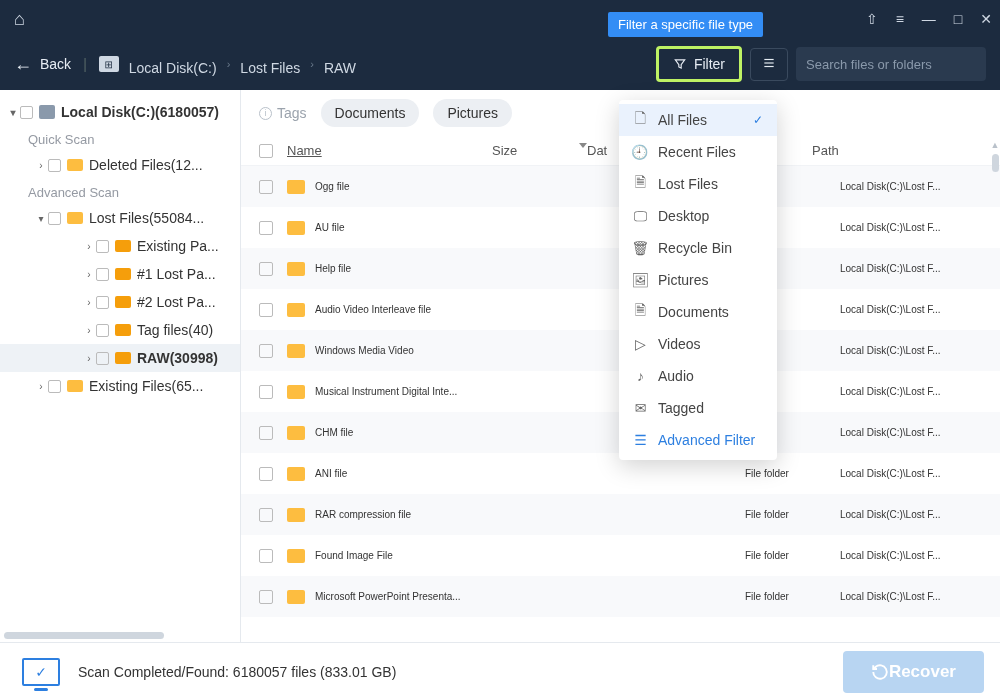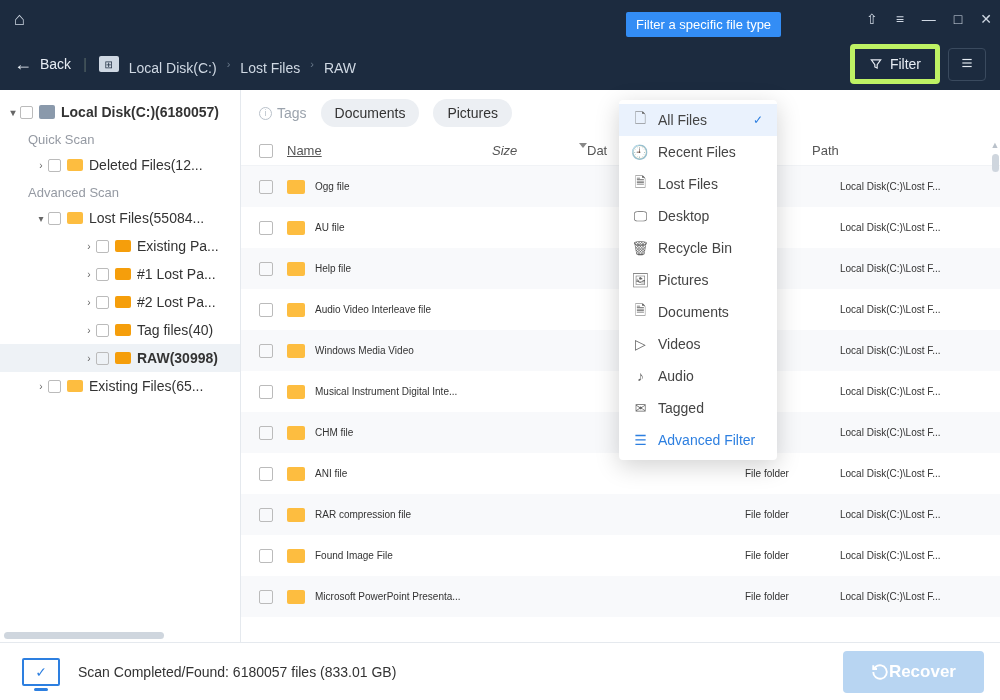--- a/index.html
+++ b/index.html
@@ -8,7 +8,7 @@
   .titlebar .home { color: #cfd8e3; font-size: 18px; margin-left: 6px; cursor: pointer; }
   .titlebar .right { position: absolute; right: 8px; display: flex; gap: 18px; color: #cfd8e3; font-size: 14px; }
   .titlebar .right span { cursor: pointer; }
-  .tooltip { position: absolute; left: 626px; top: 12px; background: #338df5; color: #fff; font-size: 13px; padding: 5px 10px; border-radius: 2px; z-index: 5; }
+  .tooltip { position: absolute; left: 608px; top: 12px; background: #338df5; color: #fff; font-size: 13px; padding: 5px 10px; border-radius: 2px; z-index: 5; }
   .toolbar { height: 52px; background: #1c2b3f; display: flex; align-items: center; padding: 0 14px; color: #e6ecf3; font-size: 14px; }
   .toolbar .back { display: flex; align-items: center; gap: 8px; cursor: pointer; }
   .toolbar .arrow { font-size: 18px; }

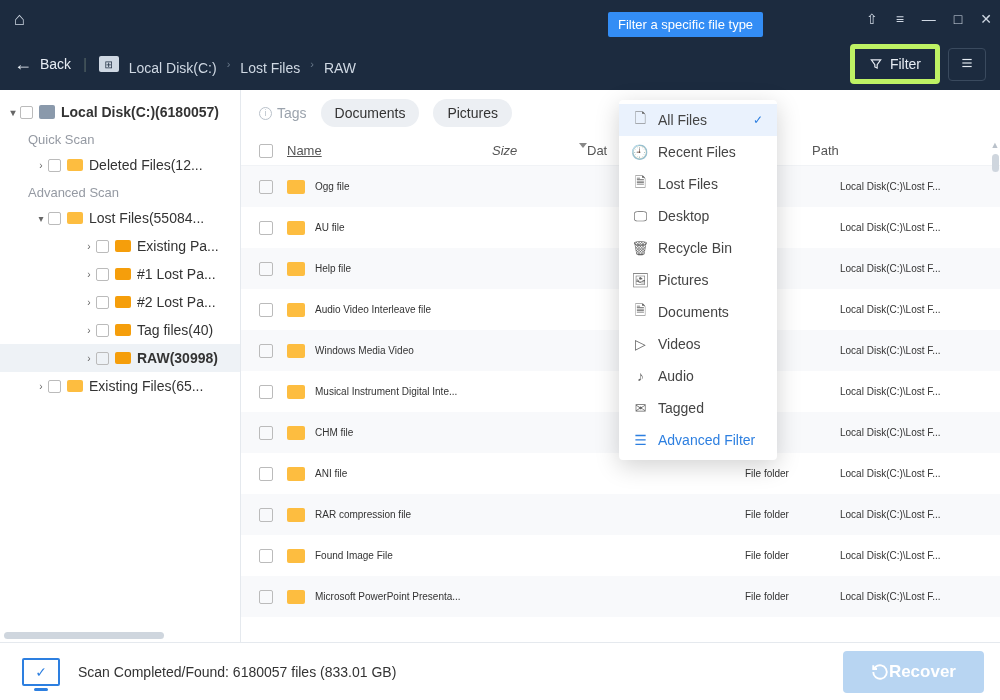--- a/index.html
+++ b/index.html
@@ -18,7 +18,7 @@
   .breadcrumb .chev { color: #6a7a8c; font-size: 11px; }
   .disk-icon { display: inline-flex; width: 20px; height: 16px; background: #cfd8e3; border-radius: 2px; align-items: center; justify-content: center; color: #1c2b3f; font-size: 10px; }
   .toolbar .right { margin-left: auto; display: flex; align-items: center; gap: 8px; }
-  .filter-btn { border: 5px solid #bef264; padding: 7px 14px; border-radius: 4px; display: flex; align-items: center; gap: 7px; cursor: pointer; color: #e6ecf3; font-size: 14px; position: relative; }
+  .filter-btn { border: 3px solid #bef264; padding: 7px 14px; border-radius: 4px; display: flex; align-items: center; gap: 7px; cursor: pointer; color: #e6ecf3; font-size: 14px; position: relative; }
   .view-btn { border: 1px solid #3a4a5e; padding: 7px 10px; border-radius: 4px; cursor: pointer; color: #e6ecf3; position: relative; }
   .view-btn::after { content: ""; position: absolute; bottom: -7px; left: 50%; margin-left: -6px; border: 6px solid transparent; border-top-color: #e6ecf3; display: none; }
   .search { background: #2a3a4f; border-radius: 4px; display: flex; align-items: center; padding: 0 10px; height: 34px; width: 190px; color: #8a99ab; }

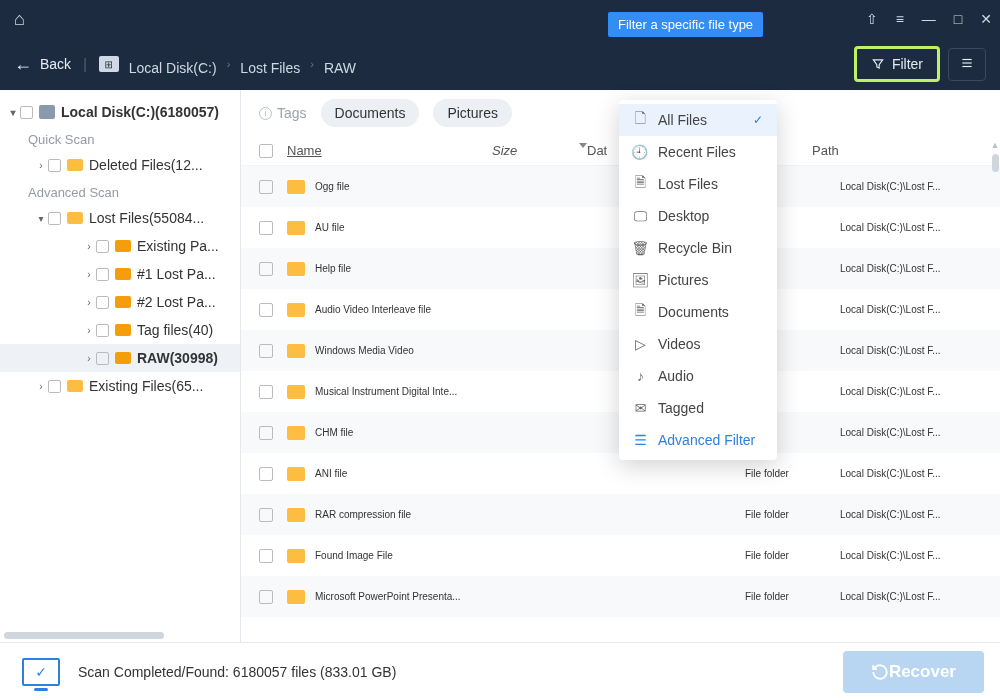--- a/index.html
+++ b/index.html
@@ -121,6 +121,13 @@
           <line x1="4" y1="18" x2="20" y2="18"></line>
         </svg>
     </div>
+    <div class="search">
+      <input placeholder="Search files or folders" style="">
+      <svg width="16" height="16" viewBox="0 0 24 24" fill="none" stroke="#cfd8e3" stroke-width="2">
+          <circle cx="10" cy="10" r="6"></circle>
+          <line x1="15" y1="15" x2="20" y2="20"></line>
+        </svg>
+    </div>
   </div>
 </div>
 

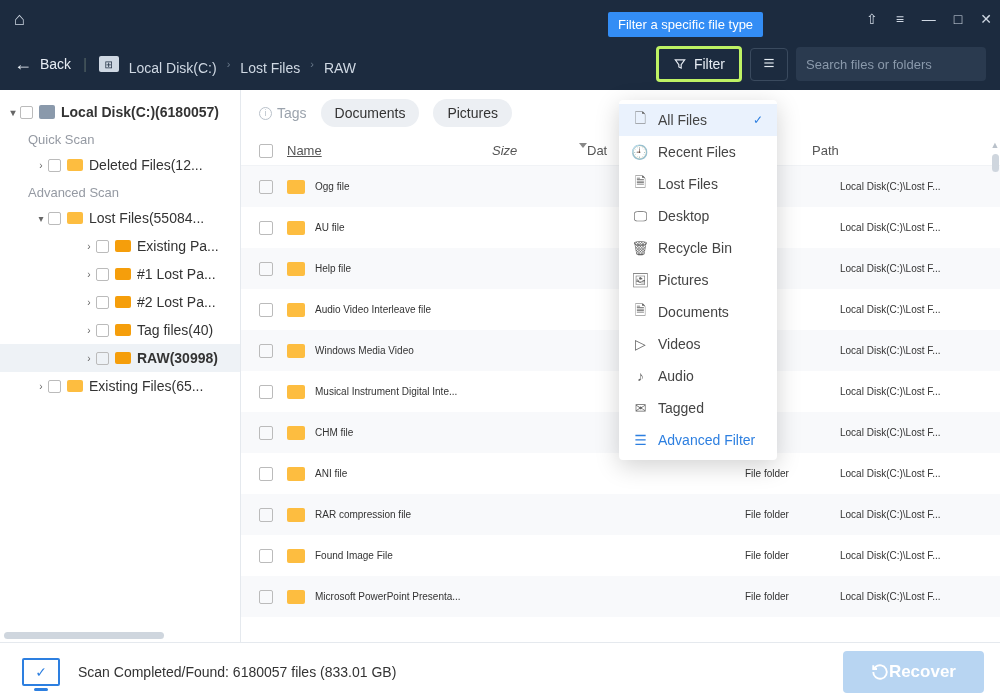--- a/index.html
+++ b/index.html
@@ -50,7 +50,7 @@
   .headrow .hchk { width: 28px; display: flex; }
   .chkbox { width: 14px; height: 14px; border: 1px solid #bbb; border-radius: 2px; }
   .col-name { flex: 0 0 205px; text-decoration: underline; }
-  .col-size { flex: 0 0 95px; display: flex; gap: 12px; font-style: italic; }
+  .col-size { flex: 0 0 95px; display: flex; gap: 12px; }
   .col-date { flex: 0 0 130px; }
   .col-type { flex: 0 0 95px; }
   .col-path { flex: 1; min-width: 0; overflow: hidden; text-overflow: ellipsis; white-space: nowrap; }

